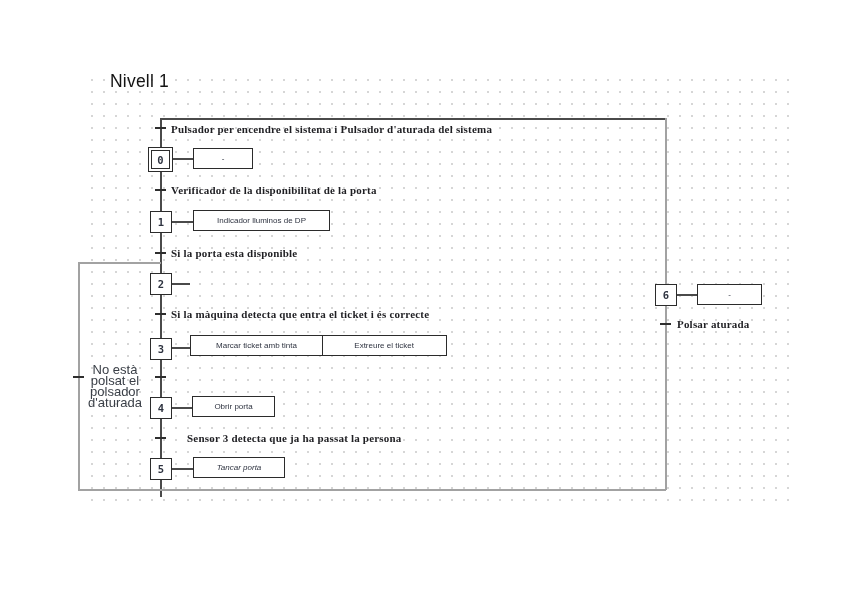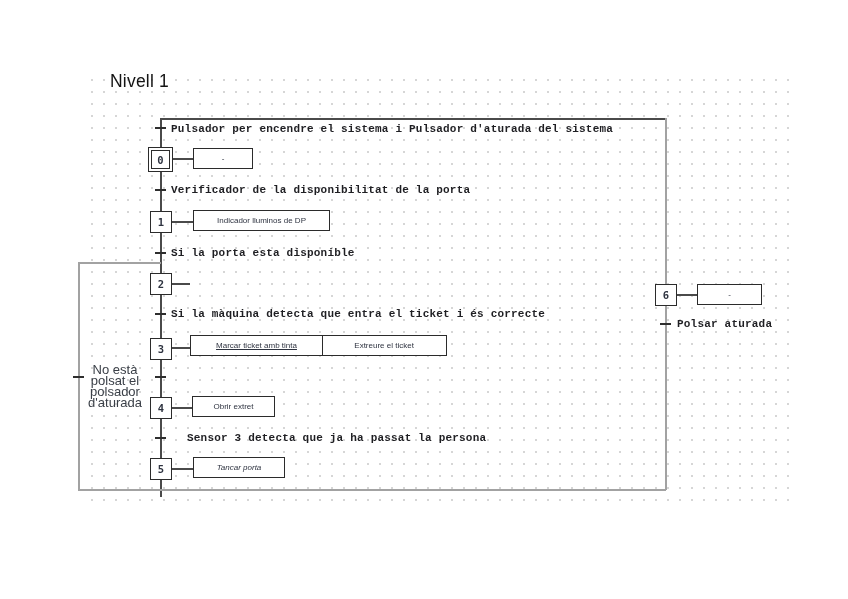--- a/index.html
+++ b/index.html
@@ -16,7 +16,7 @@
   .dark{background:#4a4a4a;}
   .loop{background:#a2a2a2;}
   .tick{position:absolute;width:11px;height:2px;background:#2e2e2e;}
-  .tlabel{position:absolute;font-family:Liberation Mono, monospace;font-size:11px;
+  .tlabel{position:absolute;font-family:Liberation Serif, serif;font-size:11px;
           font-weight:600;color:#1f1f23;letter-spacing:0.2px;white-space:nowrap;
           line-height:14px;}
   .stepbox{position:absolute;width:22px;height:22px;border:1.5px solid #2b2b2b;

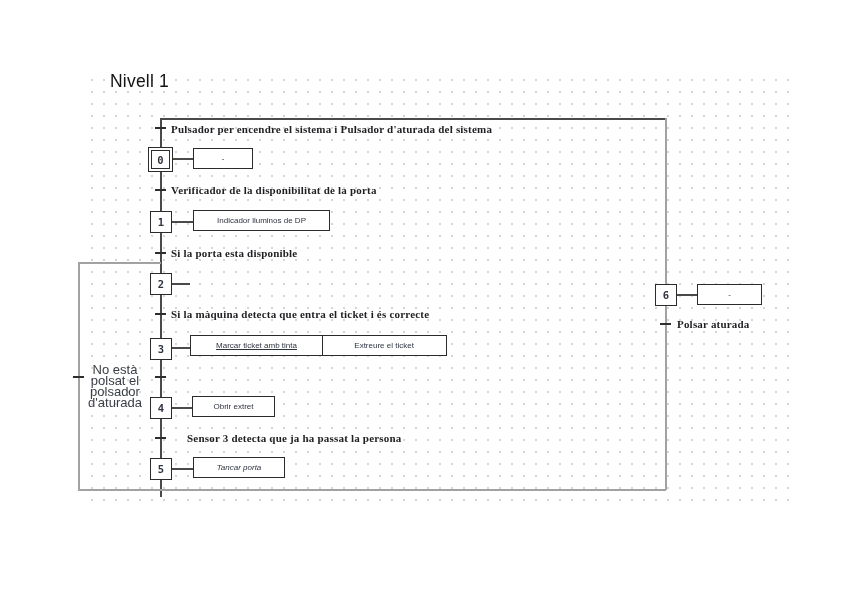--- a/index.html
+++ b/index.html
@@ -80,7 +80,7 @@
 
   <div class="stepbox" style="left:150px;top:338px;">3</div>
   <div class="hline dark" style="left:172px;top:347px;width:18px;"></div>
-  <div class="actionbox" style="left:190px;top:335px;width:133px;text-decoration:underline;">Marcar ticket amb tinta</div>
+  <div class="actionbox" style="left:190px;top:335px;width:133px;">Marcar ticket amb tinta</div>
   <div class="actionbox" style="left:321.6px;top:335px;width:125px;">Extreure el ticket</div>
 
   <div class="stepbox" style="left:150px;top:397px;">4</div>

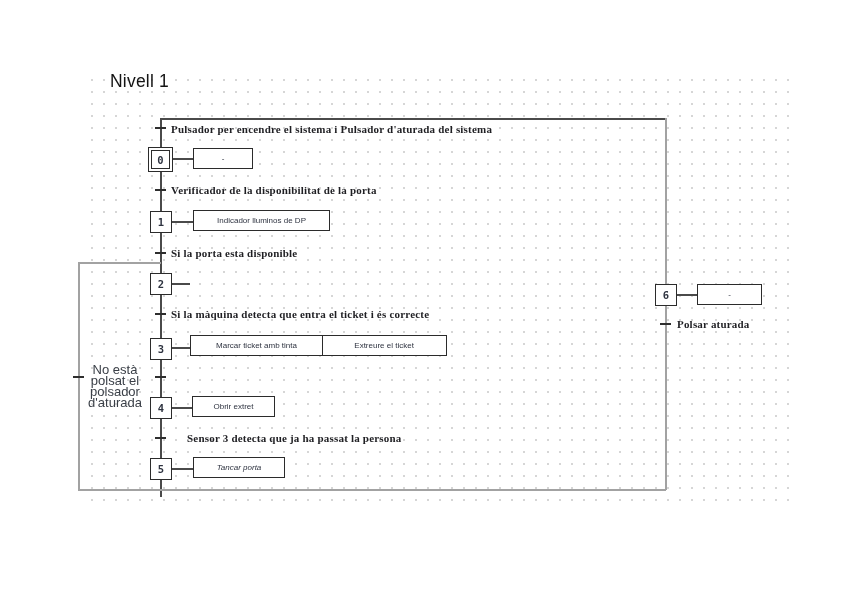--- a/index.html
+++ b/index.html
@@ -85,7 +85,7 @@
 
   <div class="stepbox" style="left:150px;top:397px;">4</div>
   <div class="hline dark" style="left:172px;top:407px;width:20px;"></div>
-  <div class="actionbox" style="left:192px;top:396px;width:83px;">Obrir extret</div>
+  <div class="actionbox" style="left:192px;top:396px;width:83px;">Obrir porta</div>
 
   <div class="stepbox" style="left:150px;top:458px;">5</div>
   <div class="hline dark" style="left:172px;top:468px;width:21px;"></div>

